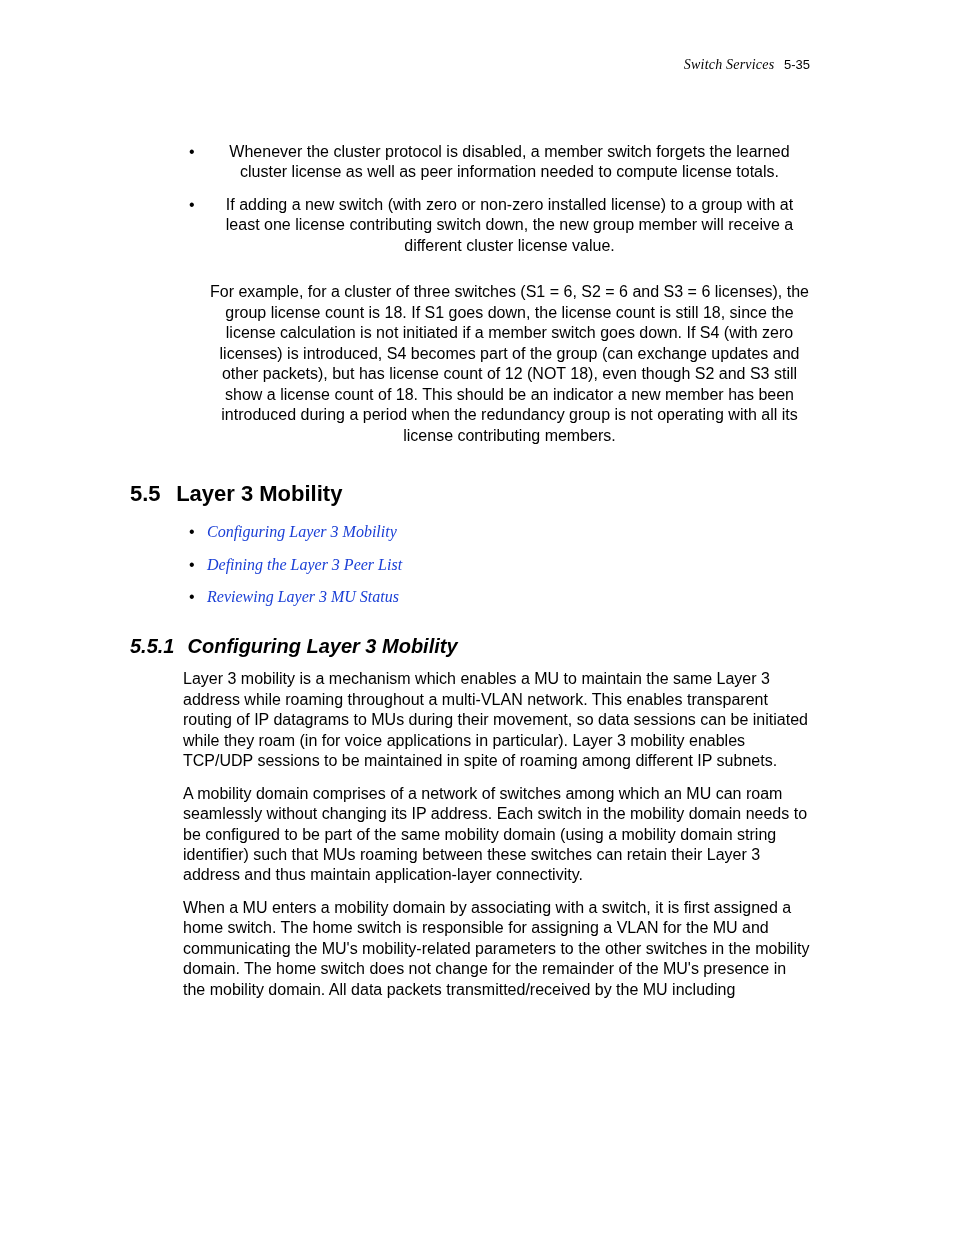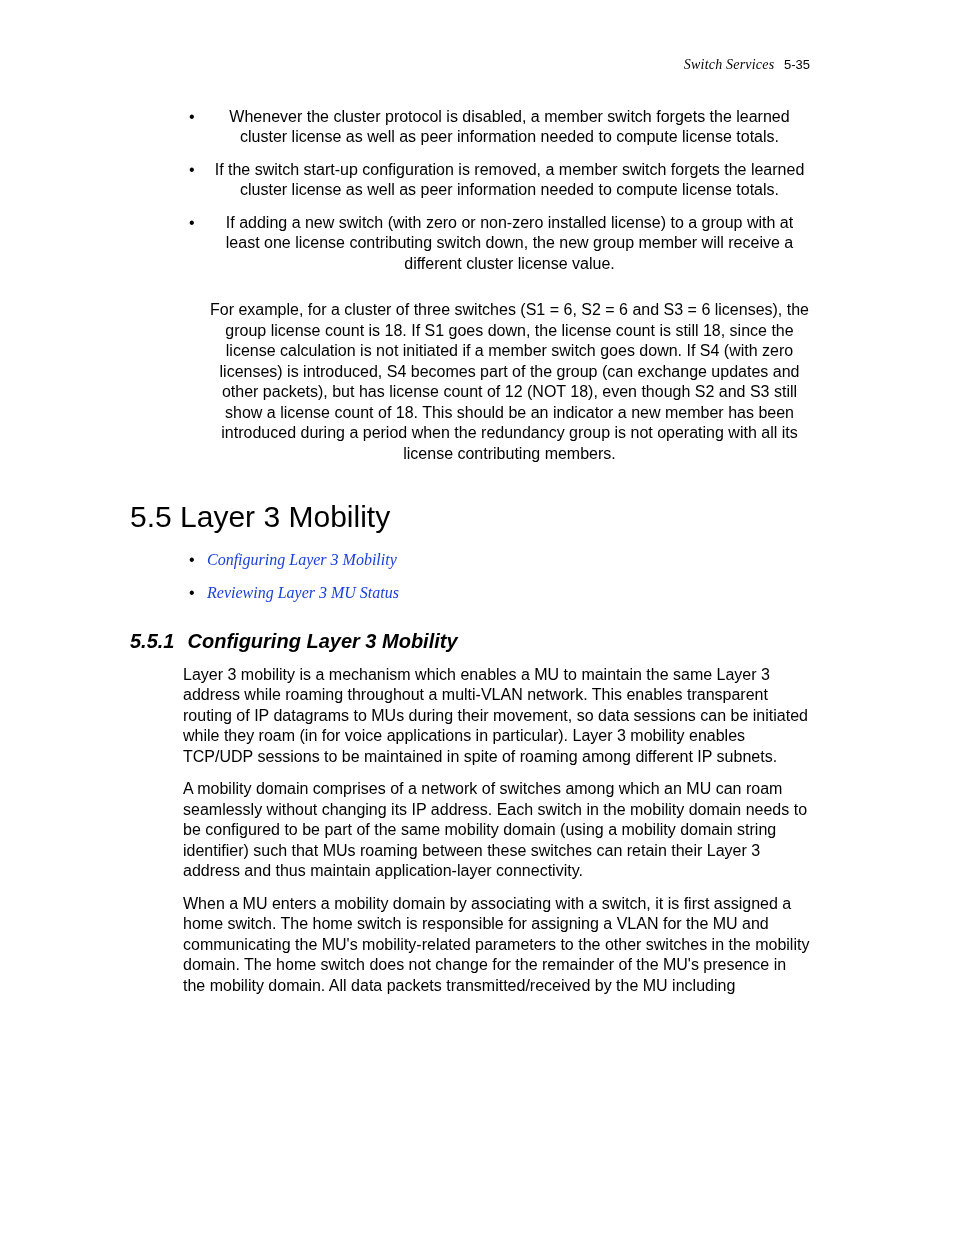--- a/index.html
+++ b/index.html
@@ -19,7 +19,7 @@
     width: 906px;
     height: 1235px;
     box-sizing: border-box;
-    padding: 49px 94px 0 148px;
+    padding: 84px 94px 0 148px;
   }
   .running-header {
     position: absolute;

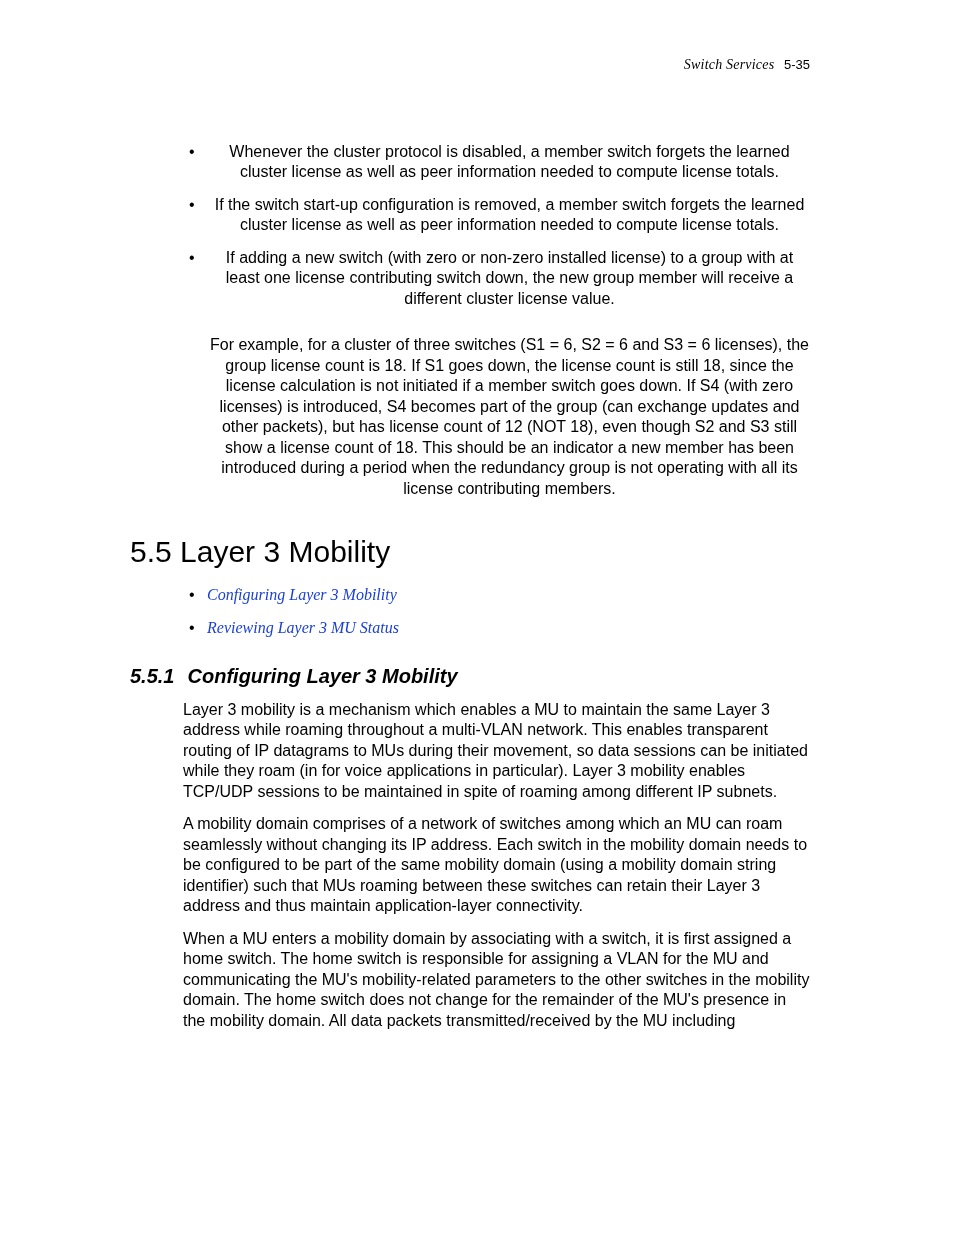--- a/index.html
+++ b/index.html
@@ -135,9 +135,6 @@
           <span>Whenever the cluster protocol is disabled, a member switch forgets the learned cluster license as well as peer information needed to compute license totals.</span>
         </li>
         <li>
-          <span>If the switch start-up configuration is removed, a member switch forgets the learned cluster license as well as peer information needed to compute license totals.</span>
-        </li>
-        <li>
           <span>If adding a new switch (with zero or non-zero installed license) to a group with at least one license contributing switch down, the new group member will receive a different cluster license value.</span>
         </li>
       </ul>

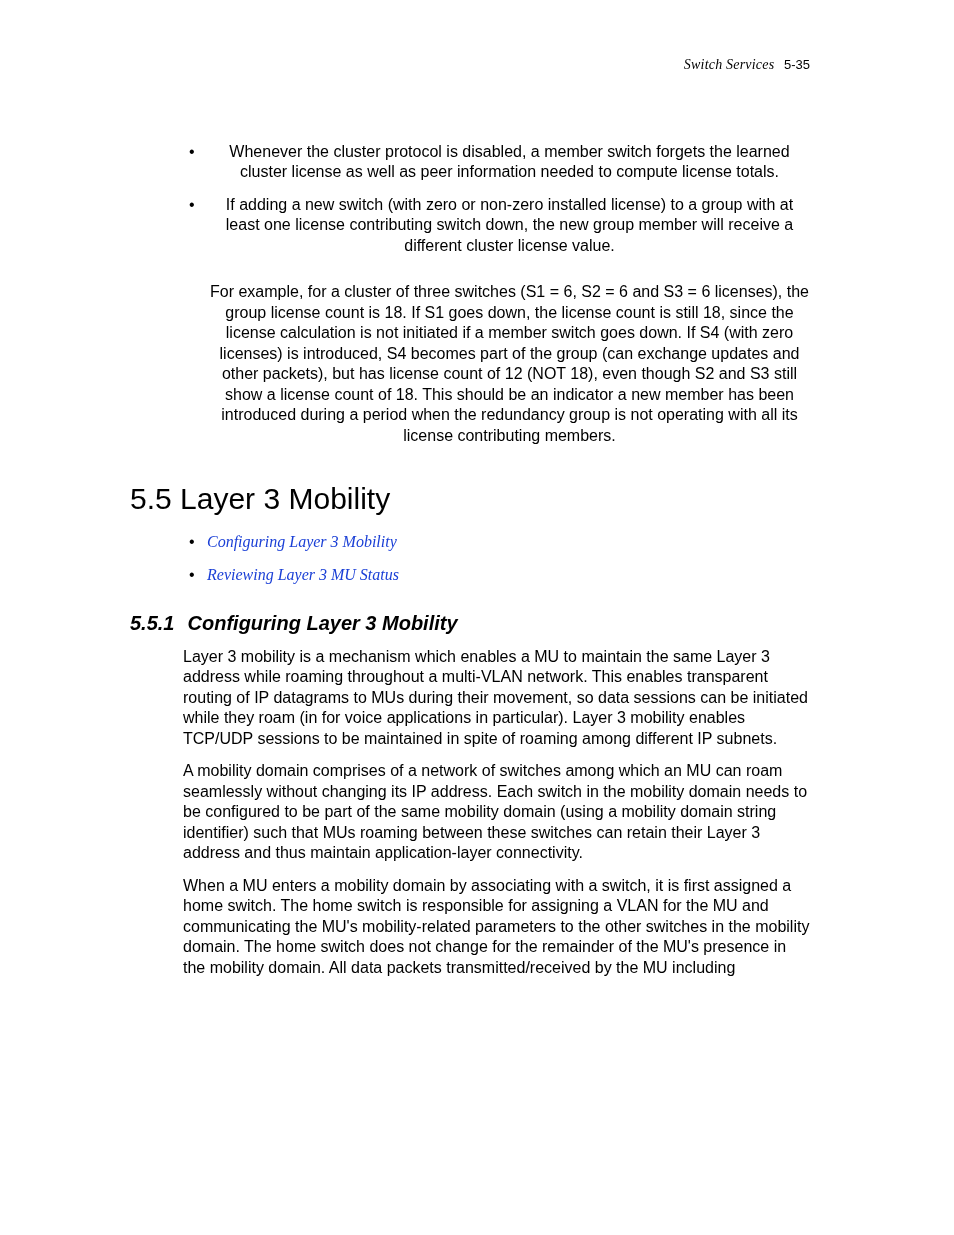--- a/index.html
+++ b/index.html
@@ -76,8 +76,8 @@
   }
   h1.section-heading {
     font-family: Arial, Helvetica, sans-serif;
-    font-weight: normal;
-    font-size: 30px;
+    font-weight: bold;
+    font-size: 22px;
     margin: 34px 0 14px -18px;
     letter-spacing: 0px;
   }

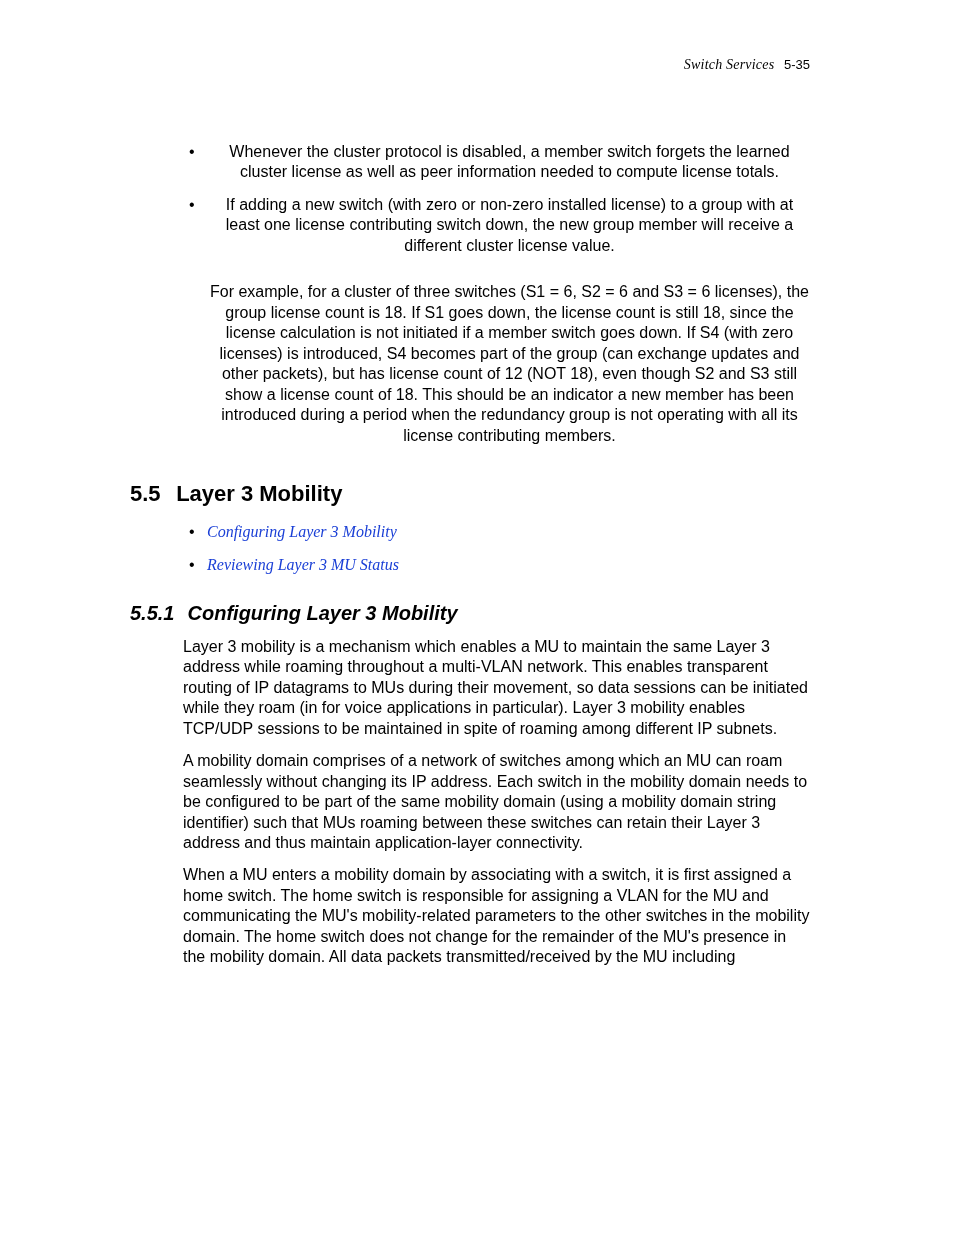--- a/index.html
+++ b/index.html
@@ -152,6 +152,9 @@
           <a href="#" class="xref">Configuring Layer 3 Mobility</a>
         </li>
         <li>
+          <a href="#" class="xref">Defining the Layer 3 Peer List</a>
+        </li>
+        <li>
           <a href="#" class="xref">Reviewing Layer 3 MU Status</a>
         </li>
       </ul>

